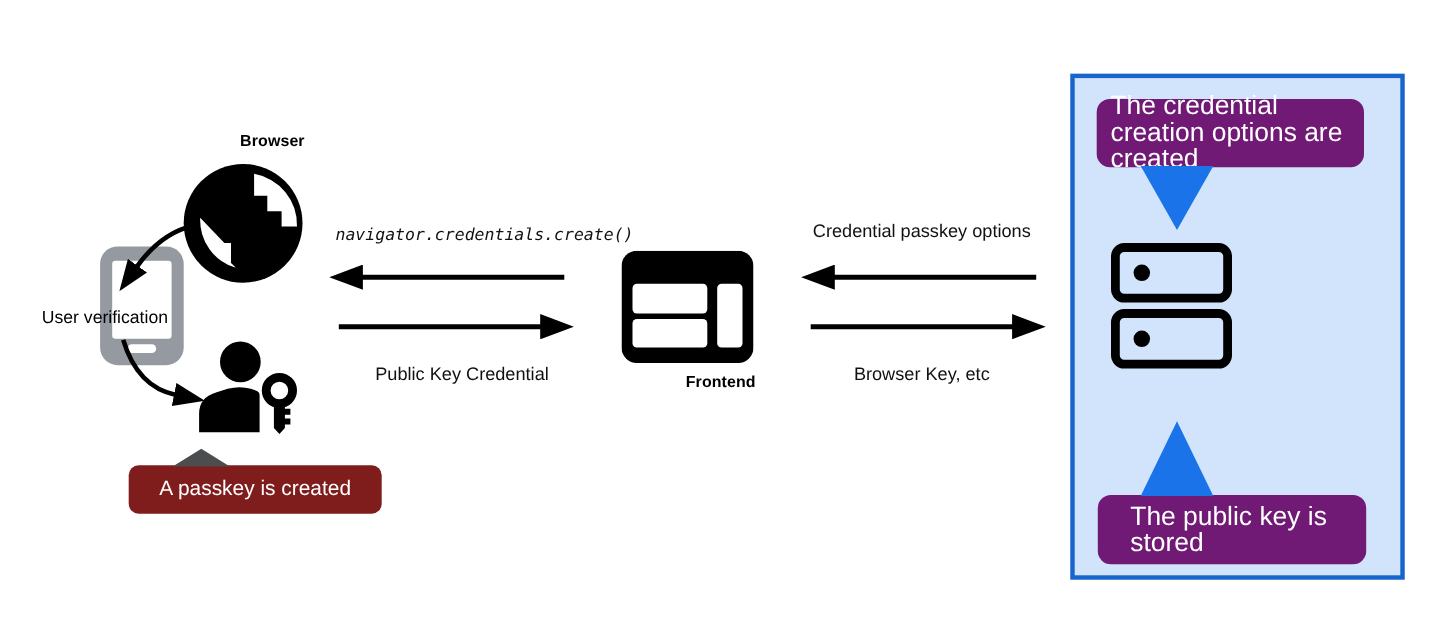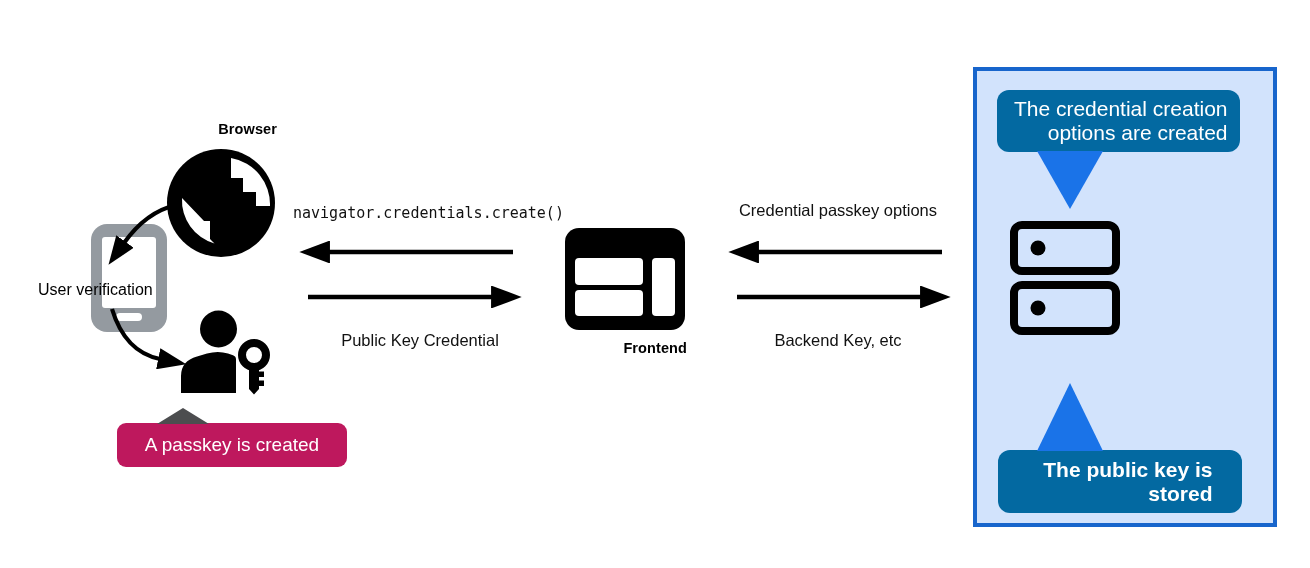--- a/index.html
+++ b/index.html
@@ -32,8 +32,8 @@
     border:4px solid #1765cc;z-index:1;box-sizing:content-box;
   }
   .callout{
-    background:#0369a1;color:#fff;border-radius:12px;font-size:21px;line-height:24px;
-    text-align:right;z-index:2;display:flex;align-items:center;justify-content:center;
+    background:#701a75;color:#fff;border-radius:12px;font-size:24px;line-height:24px;
+    text-align:left;z-index:2;display:flex;align-items:center;justify-content:center;
   }
   .callout-top{left:997px;top:90px;width:243px;height:62px;}
   .callout-top .txt{max-width:218px;}

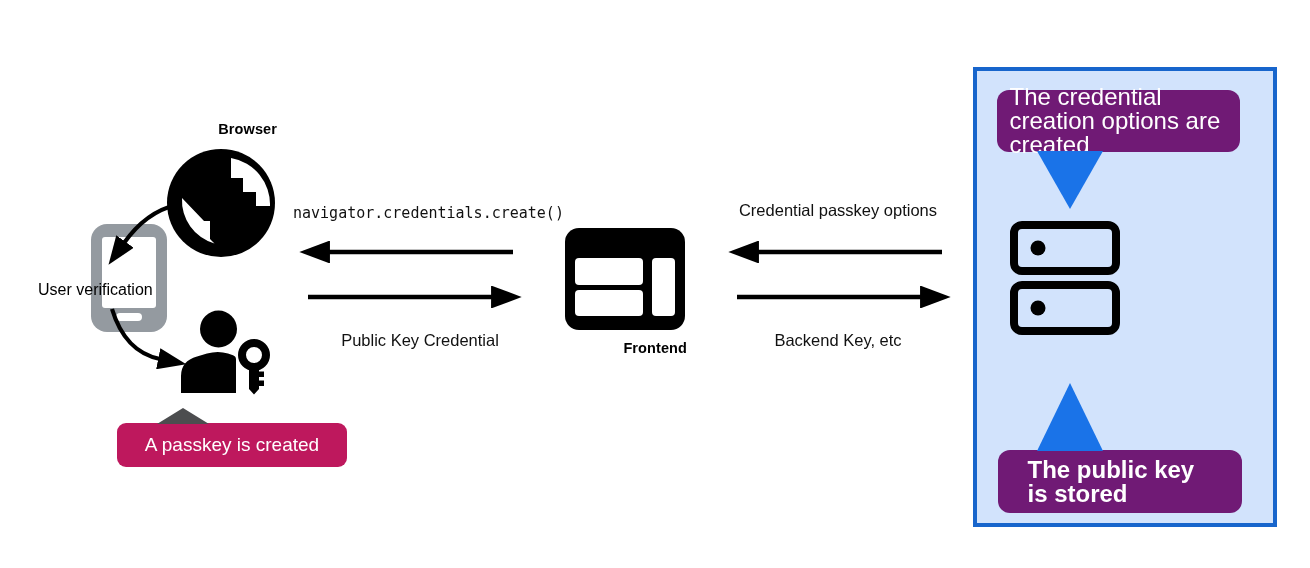--- a/index.html
+++ b/index.html
@@ -91,7 +91,7 @@
   </svg>
   <div class="abs node-label" style="left:567px;top:340px;width:120px;">Frontend</div>
 
-  <div class="abs code-label" style="left:293px;top:204px;">navigator.credentials.create()</div>
+  <div class="abs code-label" style="left:305px;top:204px;font-style:italic;">navigator.credentials.create()</div>
   <div class="abs msg-label" style="left:310px;top:331px;width:220px;">Public Key Credential</div>
 
   <div class="abs msg-label" style="left:718px;top:201px;width:240px;">Credential passkey options</div>

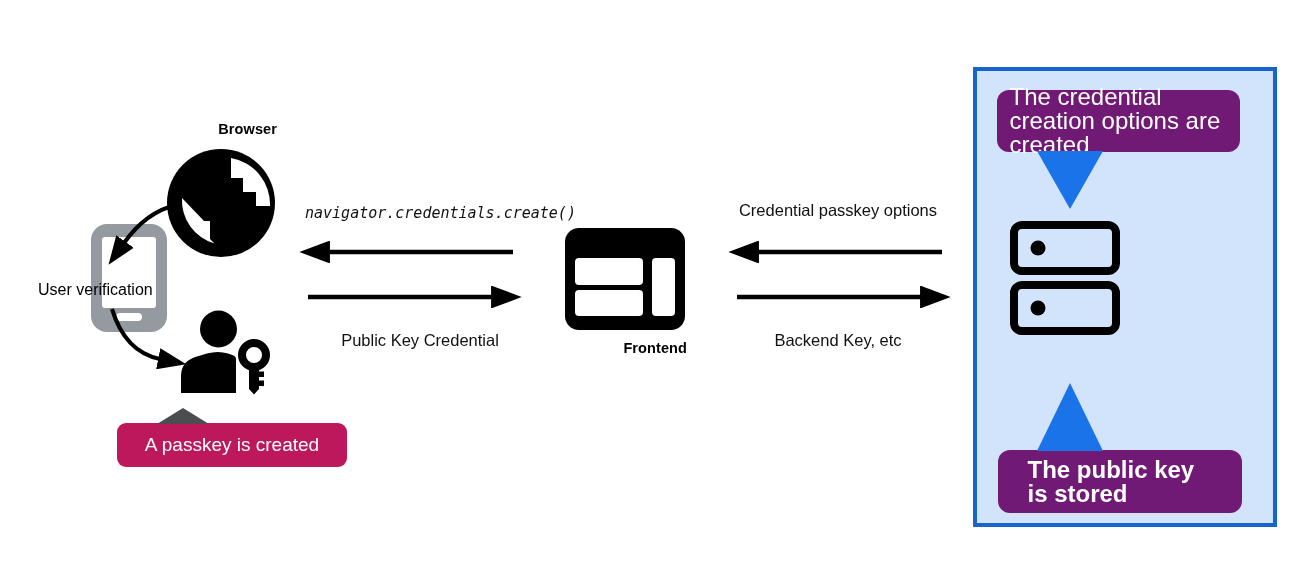--- a/index.html
+++ b/index.html
@@ -95,7 +95,7 @@
   <div class="abs msg-label" style="left:310px;top:331px;width:220px;">Public Key Credential</div>
 
   <div class="abs msg-label" style="left:718px;top:201px;width:240px;">Credential passkey options</div>
-  <div class="abs msg-label" style="left:738px;top:331px;width:200px;">Backend Key, etc</div>
+  <div class="abs msg-label" style="left:738px;top:331px;width:200px;">Browser Key, etc</div>
 
   <div class="abs panel"></div>
 

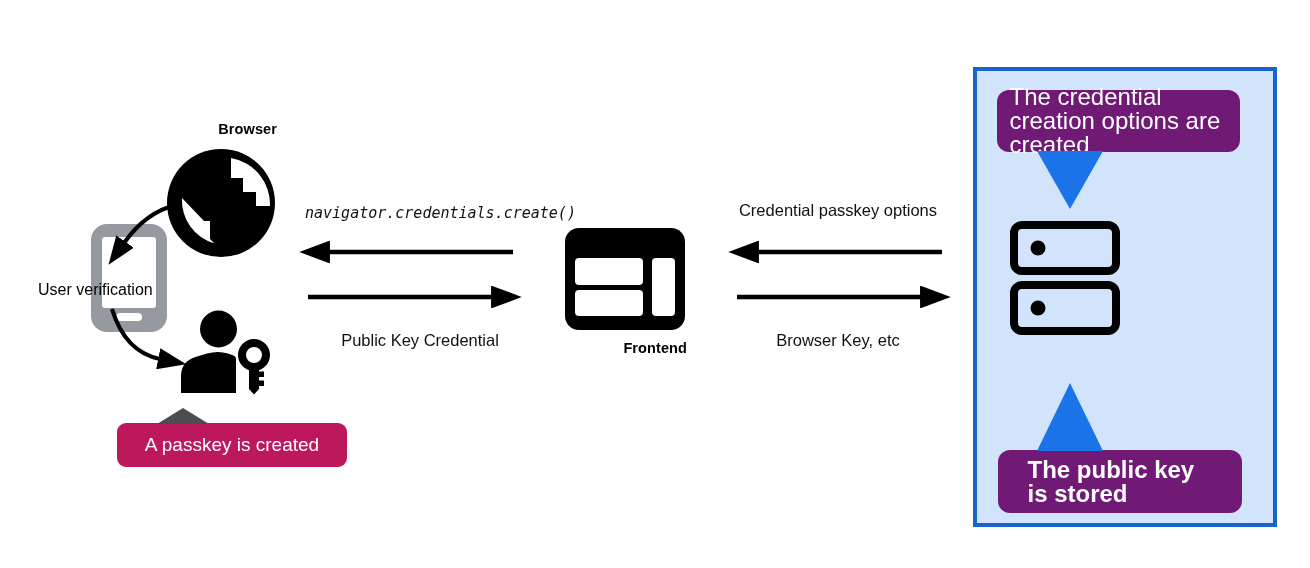--- a/index.html
+++ b/index.html
@@ -18,7 +18,7 @@
   .uv-label{left:38px;top:281px;font-size:16px;z-index:6;white-space:nowrap;}
   
   .tooltip-dark{
-    left:117px;top:423px;width:230px;height:44px;background:#be185d;border-radius:9px;
+    left:117px;top:423px;width:230px;height:44px;background:#7f1d1d;border-radius:9px;
     color:#fff;font-size:19px;text-align:center;line-height:44px;z-index:3;
   }
   .tooltip-dark .ptr{

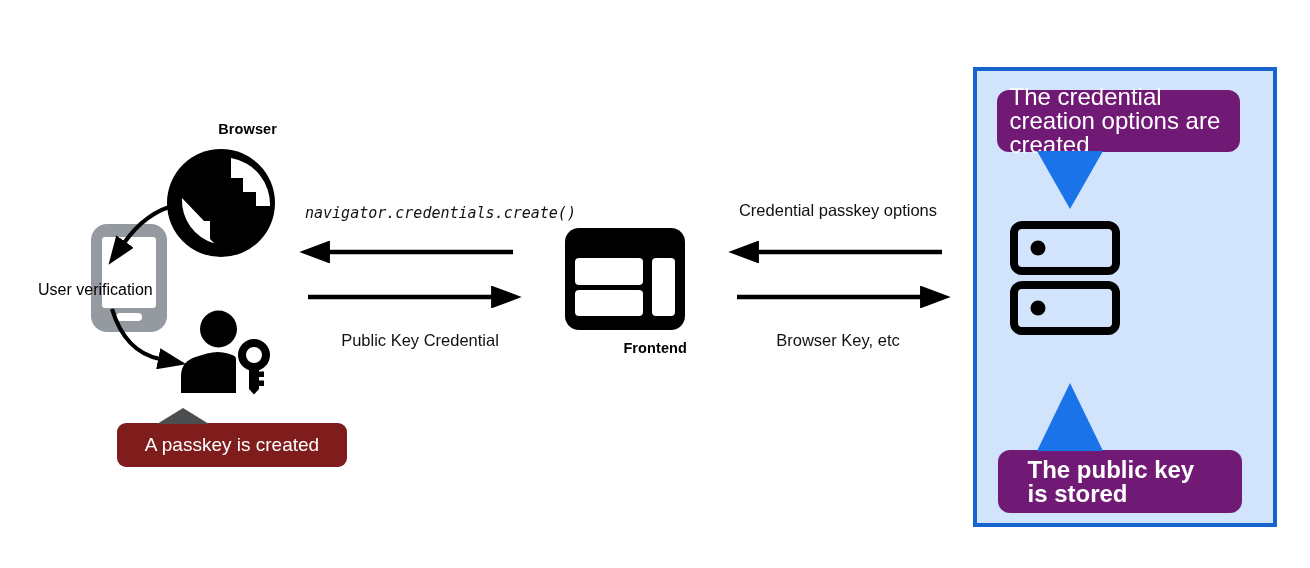--- a/index.html
+++ b/index.html
@@ -43,7 +43,7 @@
     border-top:58px solid #1a73e8;
   }
   .callout-bottom{left:998px;top:450px;width:244px;height:63px;}
-  .callout-bottom .txt{max-width:185px;font-weight:bold;}
+  .callout-bottom .txt{max-width:185px;}
   .callout-bottom .ptr{
     position:absolute;left:39px;bottom:62px;width:0;height:0;
     border-left:33px solid transparent;border-right:33px solid transparent;

